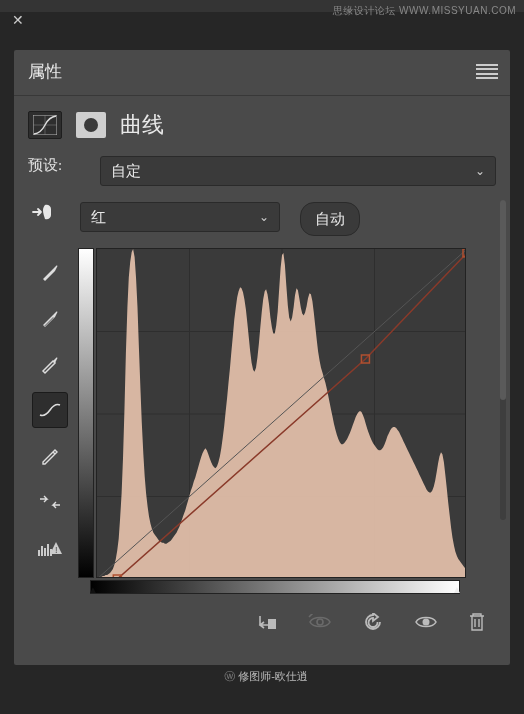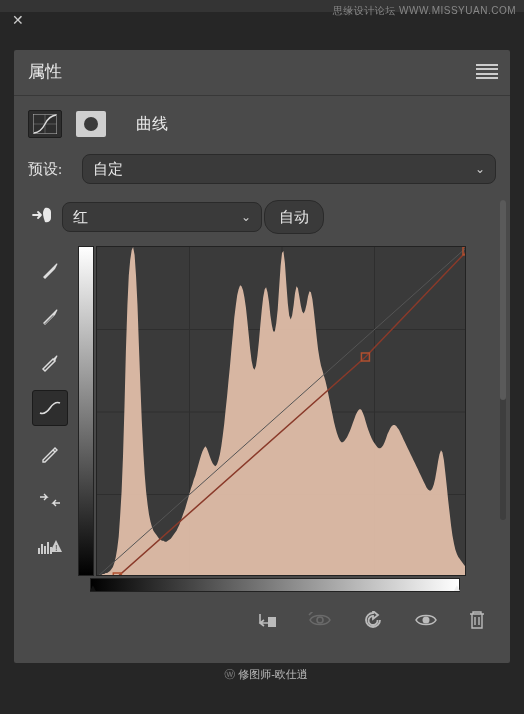--- a/index.html
+++ b/index.html
@@ -59,7 +59,7 @@
     display: flex; align-items: center; justify-content: center;
   }
   .mask-icon .dot { width: 14px; height: 14px; border-radius: 50%; background: #3a3a3a; }
-  .curves-label { font-size: 16px; color: #e8e8e8; margin-left: 16px;}
+  .curves-label { font-size: 22px; color: #e8e8e8; margin-left: 0;}
   .row {
     display: flex; align-items: center; gap: 2px;
     padding: 8px 14px;

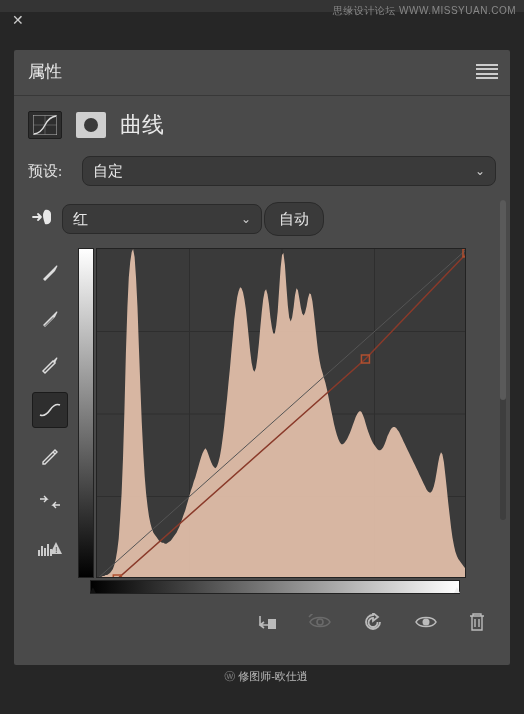--- a/index.html
+++ b/index.html
@@ -61,7 +61,7 @@
   .mask-icon .dot { width: 14px; height: 14px; border-radius: 50%; background: #3a3a3a; }
   .curves-label { font-size: 22px; color: #e8e8e8; margin-left: 0;}
   .row {
-    display: flex; align-items: center; gap: 2px;
+    display: flex; gap: 20px;
     padding: 8px 14px;
     font-family: Liberation Serif, serif;
   }

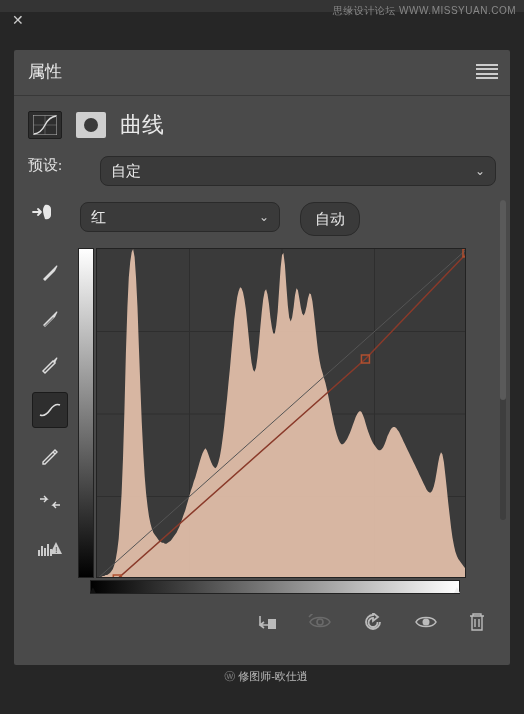--- a/index.html
+++ b/index.html
@@ -68,7 +68,7 @@
   .label { width: 52px; color: #e0e0e0; }
   .select {
     flex: 1; background: #3a3a3a; border: 1px solid #2a2a2a;
-    border-radius: 8px;
+    border-radius: 3px;
     height: 30px; display: flex; align-items: center; justify-content: space-between;
     padding: 0 10px; cursor: pointer;
   }

